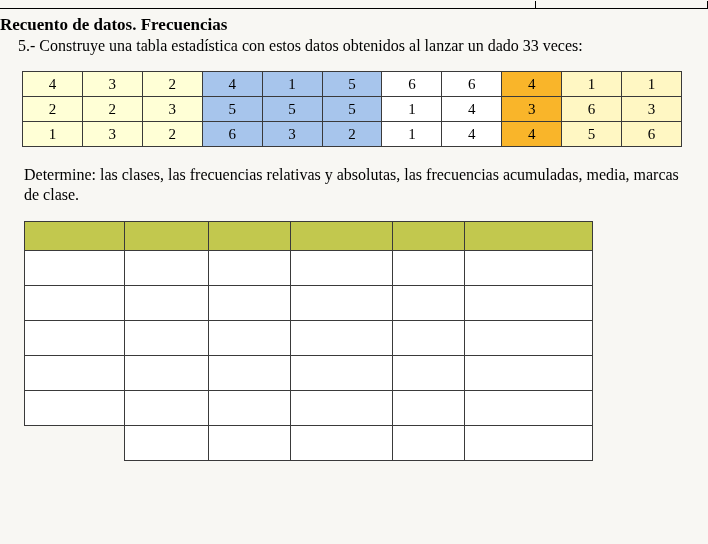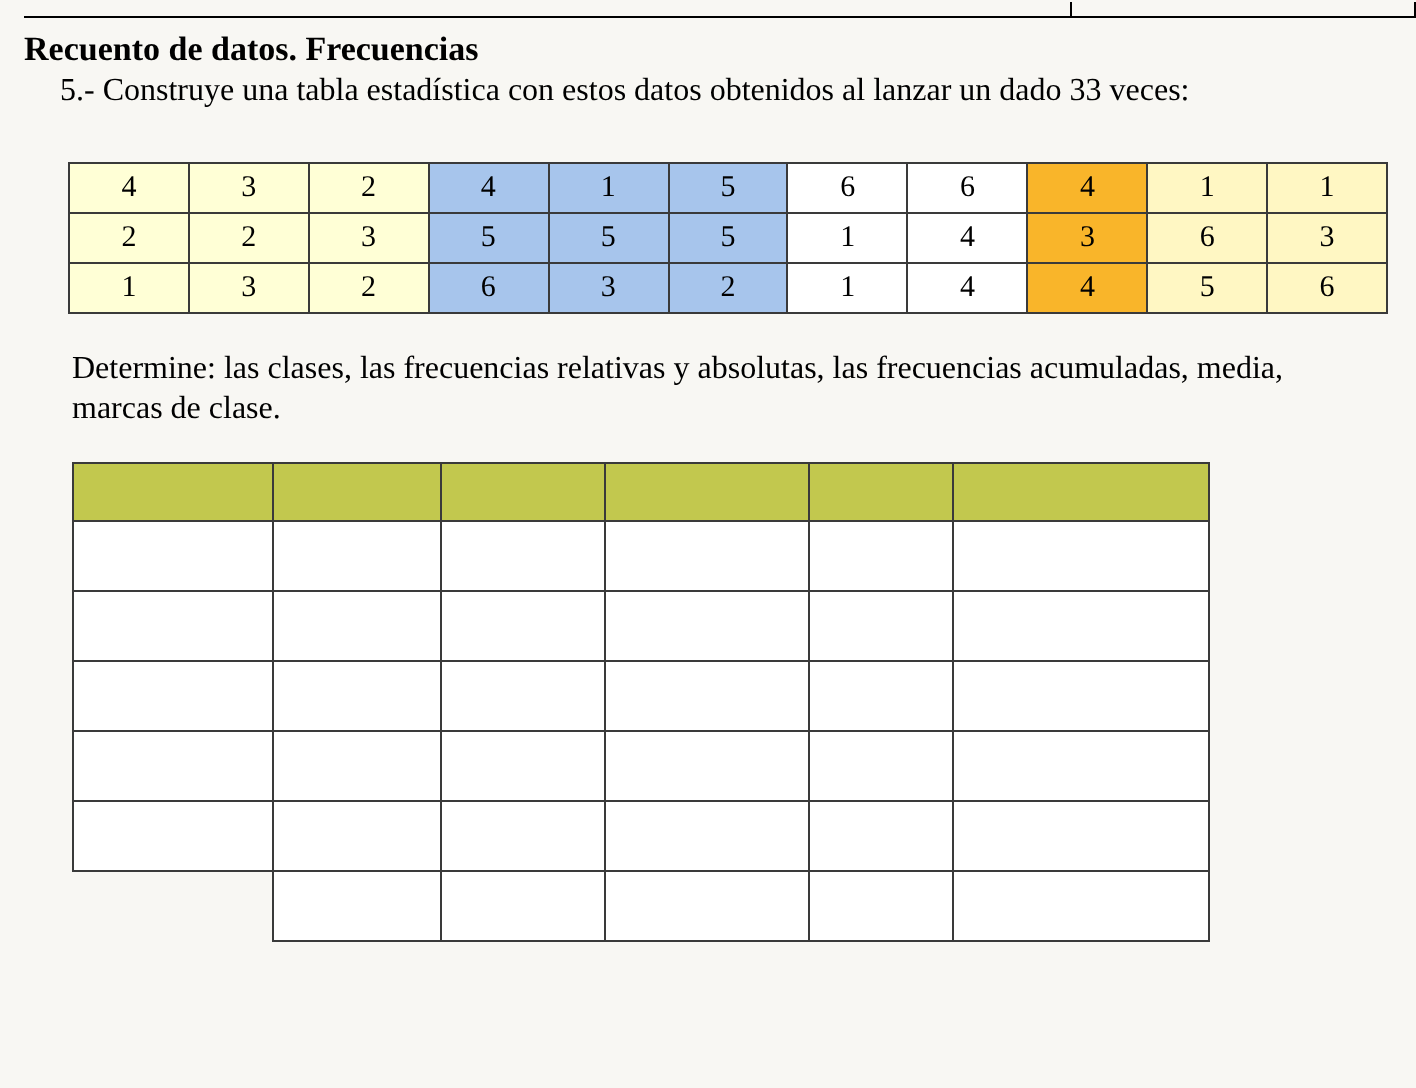--- a/index.html
+++ b/index.html
@@ -11,7 +11,7 @@
     width: 708px;
   }
   .page {
-    padding: 8px 0 20px 12px;
+    padding: 8px 0 20px 0;
   }
   .top-rule {
     margin: 0 0 6px 0;

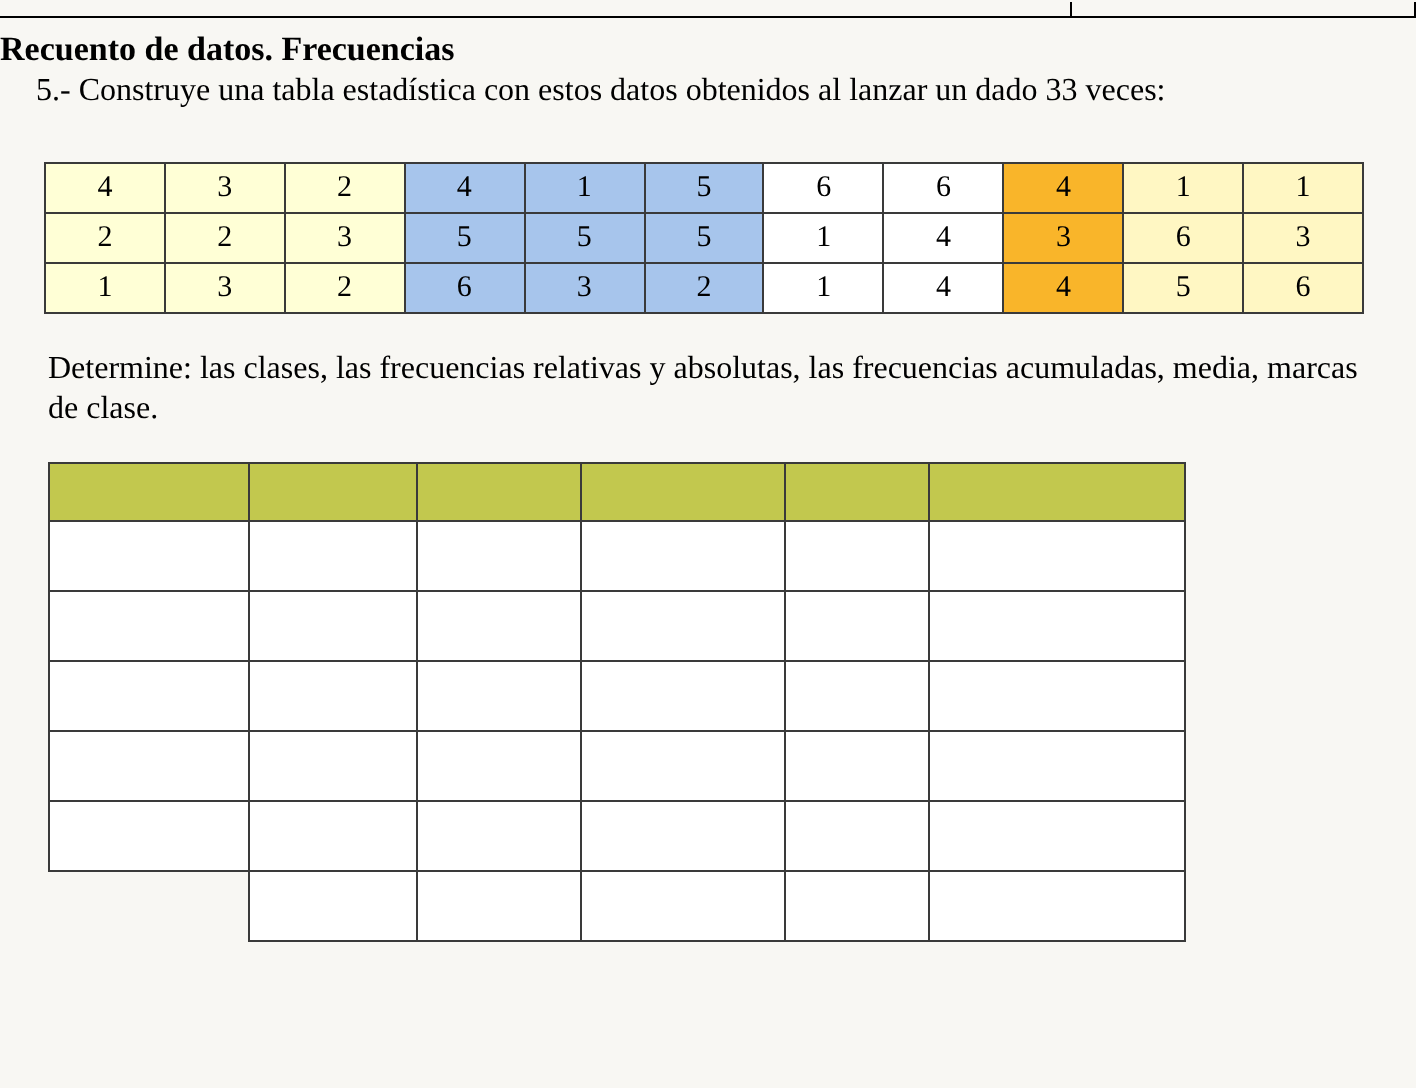--- a/index.html
+++ b/index.html
@@ -46,7 +46,7 @@
   }
   .problem {
     font-size: 16px;
-    margin: 0 0 26px 18px;
+    margin: 0 0 16px 18px;
   }
 
   

